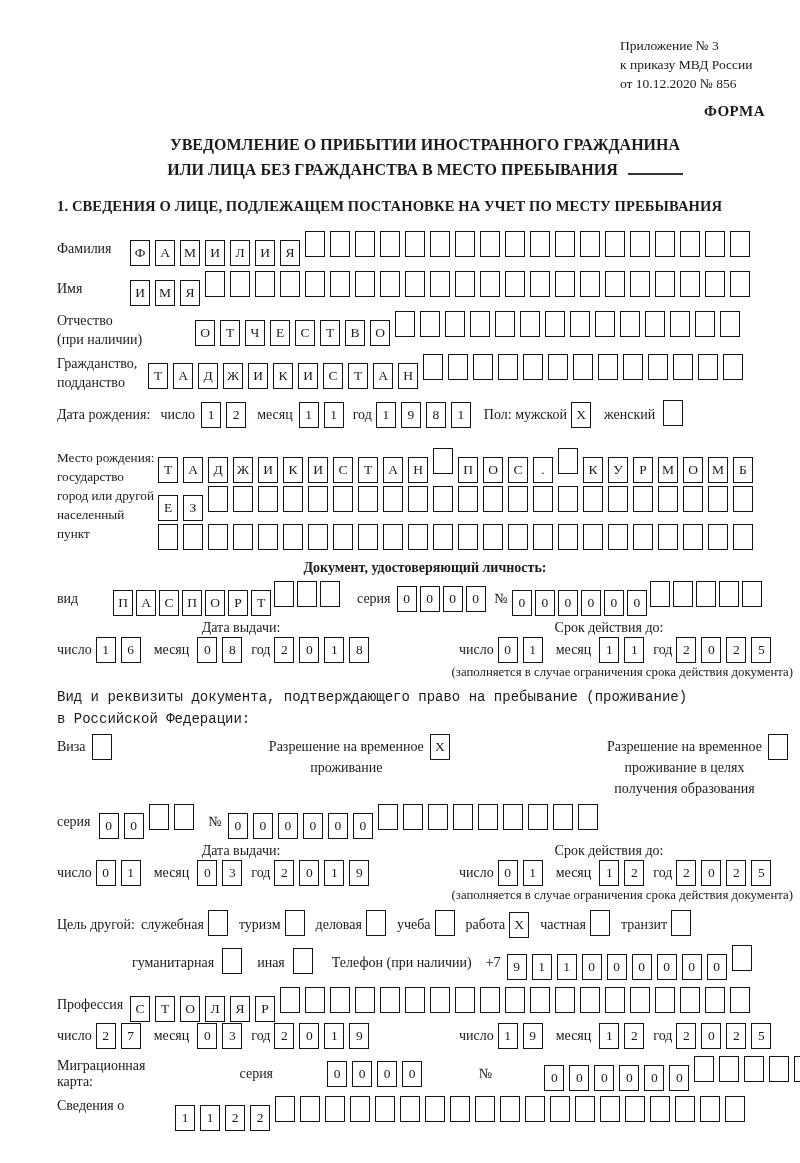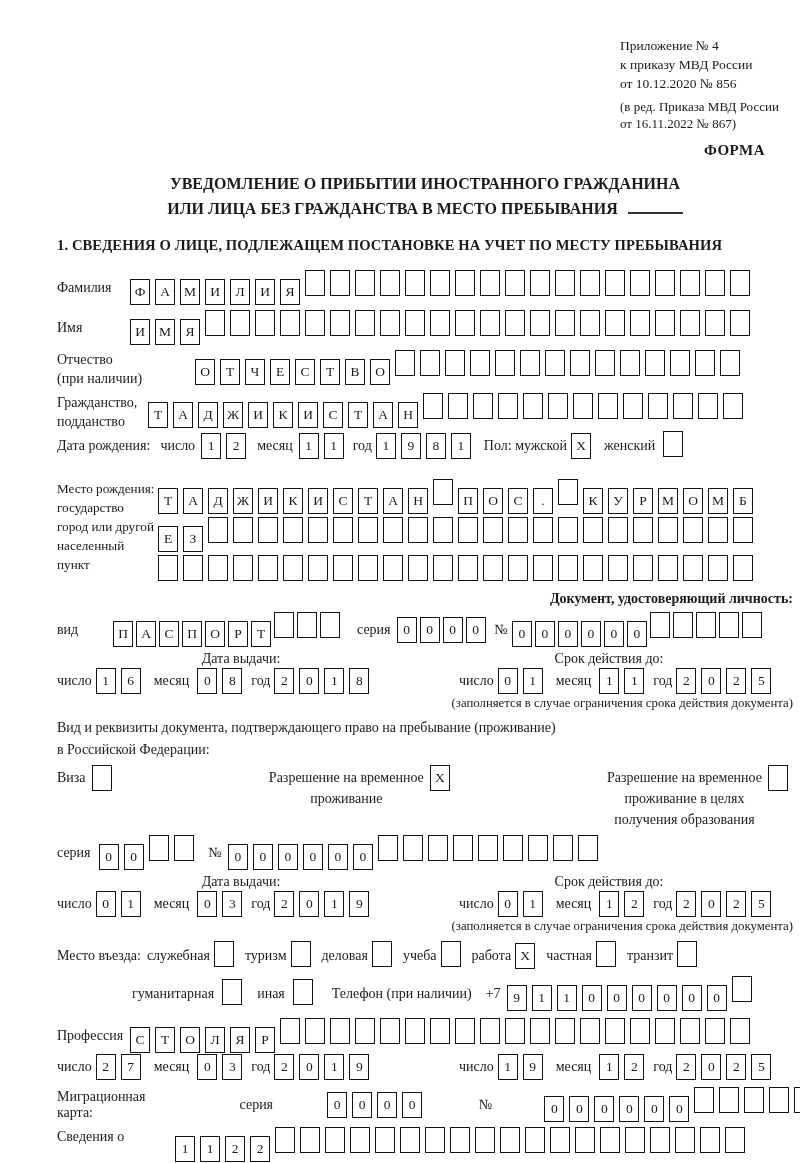--- a/index.html
+++ b/index.html
@@ -55,7 +55,7 @@
 <div class="page">
 
   <div class="hdr-right">
-    <div>Приложение № 4</div>
+    <div>Приложение № 3</div>
     <div>к приказу МВД России</div>
     <div>от 10.12.2020 № 856</div>
     <div class="rev">

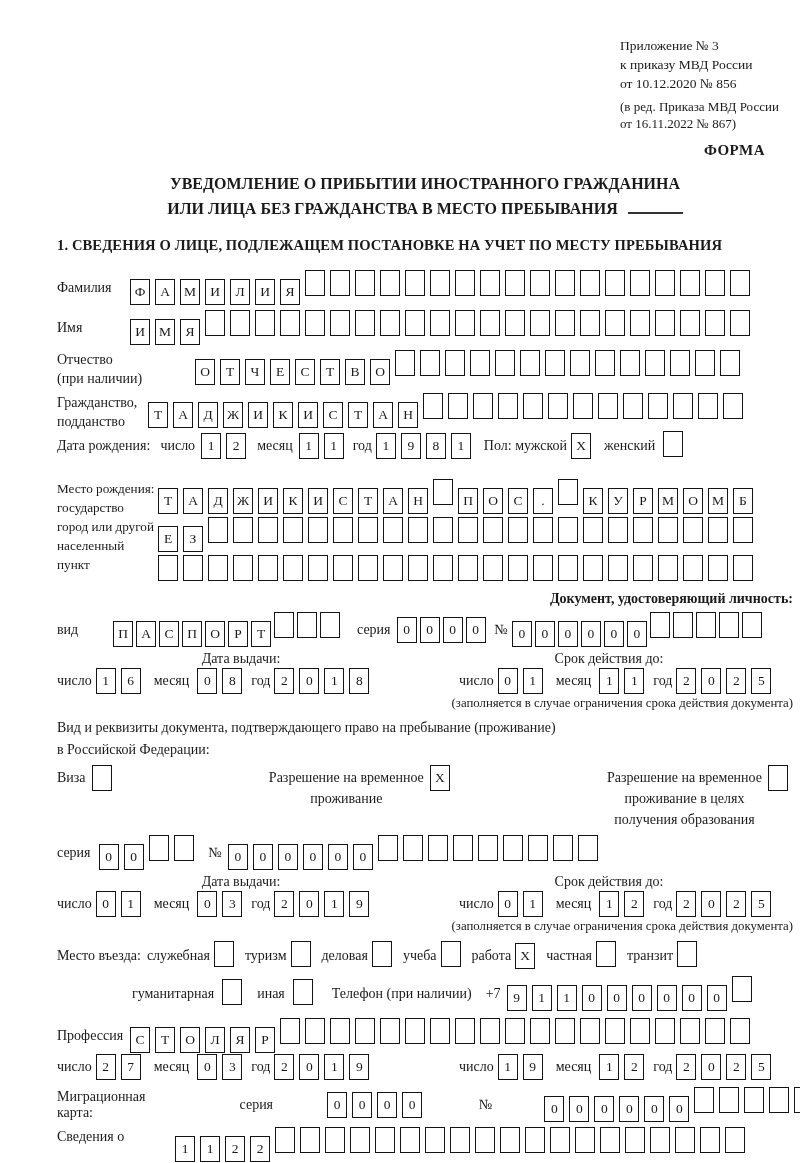--- a/index.html
+++ b/index.html
@@ -58,10 +58,6 @@
     <div>Приложение № 3</div>
     <div>к приказу МВД России</div>
     <div>от 10.12.2020 № 856</div>
-    <div class="rev">
-      <div>(в ред. Приказа МВД России</div>
-      <div>от 16.11.2022 № 867)</div>
-    </div>
   </div>
 
   <div class="form-label">ФОРМА</div>

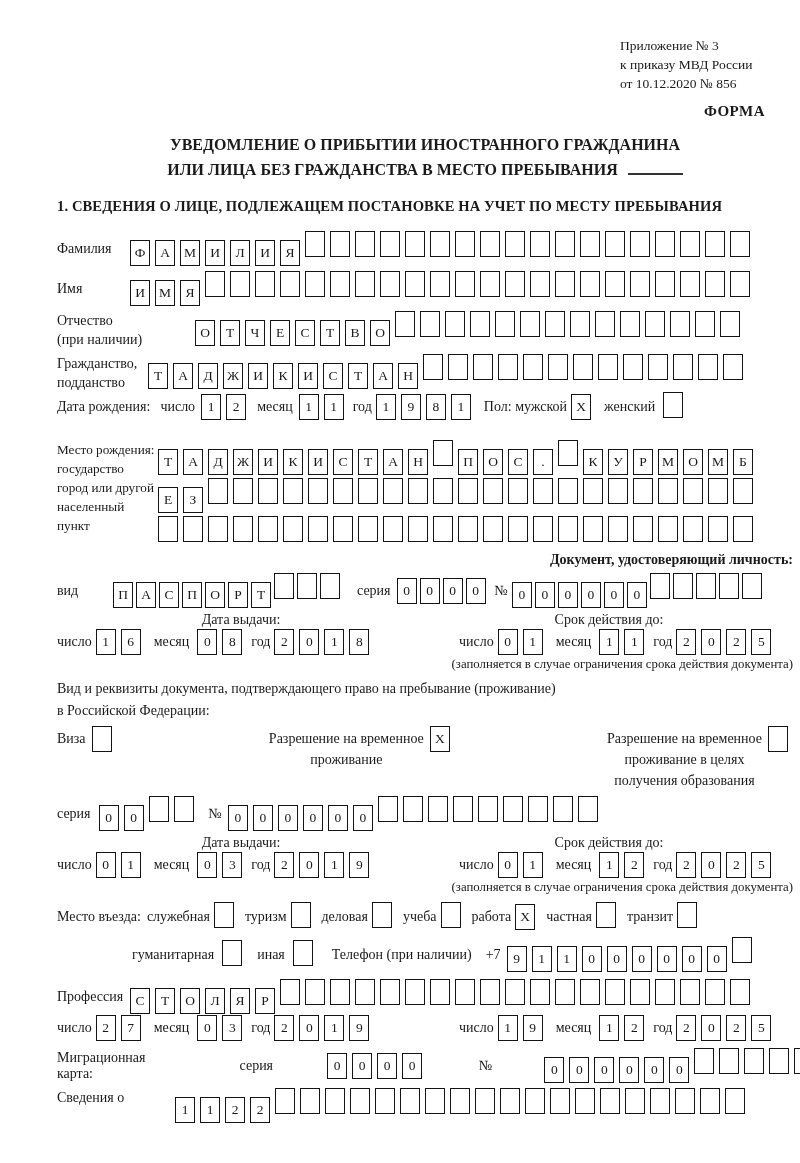--- a/index.html
+++ b/index.html
@@ -95,7 +95,7 @@
     <span class="cells"><span class="cell">Т</span><span class="cell">А</span><span class="cell">Д</span><span class="cell">Ж</span><span class="cell">И</span><span class="cell">К</span><span class="cell">И</span><span class="cell">С</span><span class="cell">Т</span><span class="cell">А</span><span class="cell">Н</span><span class="cell"></span><span class="cell"></span><span class="cell"></span><span class="cell"></span><span class="cell"></span><span class="cell"></span><span class="cell"></span><span class="cell"></span><span class="cell"></span><span class="cell"></span><span class="cell"></span><span class="cell"></span><span class="cell"></span></span>
   </div>
 
-  <div class="row" style="margin-top:0;">
+  <div class="row" style="margin-top:8px;">
     <span class="nowrap">Дата рождения:</span>
     <span class="ml10">число</span>
     <span class="cells ml6"><span class="cell">1</span><span class="cell">2</span></span>

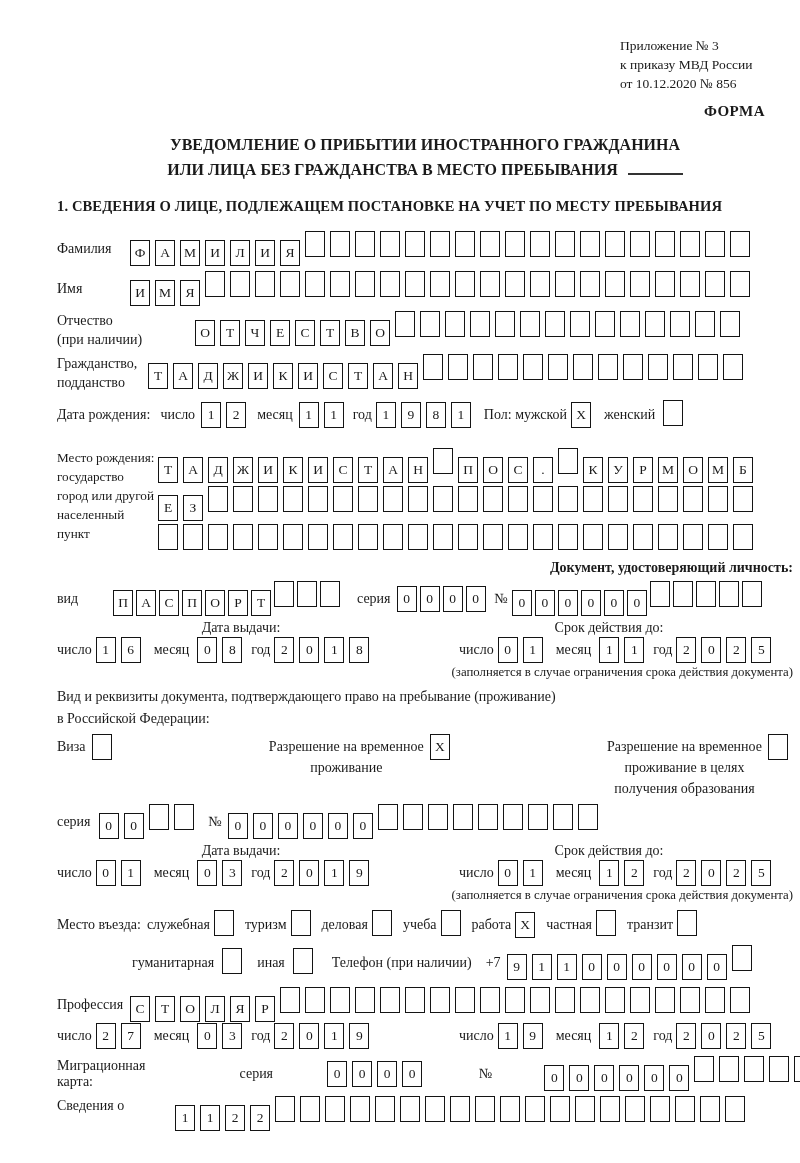--- a/index.html
+++ b/index.html
@@ -30,7 +30,7 @@
   .tight .cell{margin-right:3px;}
   .ml6{margin-left:6px;} .ml8{margin-left:8px;} .ml10{margin-left:10px;} .ml14{margin-left:14px;} .ml4{margin-left:4px;}
   .nowrap{white-space:nowrap;}
-  .center-head{text-align:right;font-weight:700;margin-top:6px;}
+  .center-head{text-align:center;font-weight:700;margin-top:6px;}
   
   .dhdr{display:flex;margin-top:4px;}
   .dhdr span{width:50%;text-align:center;}

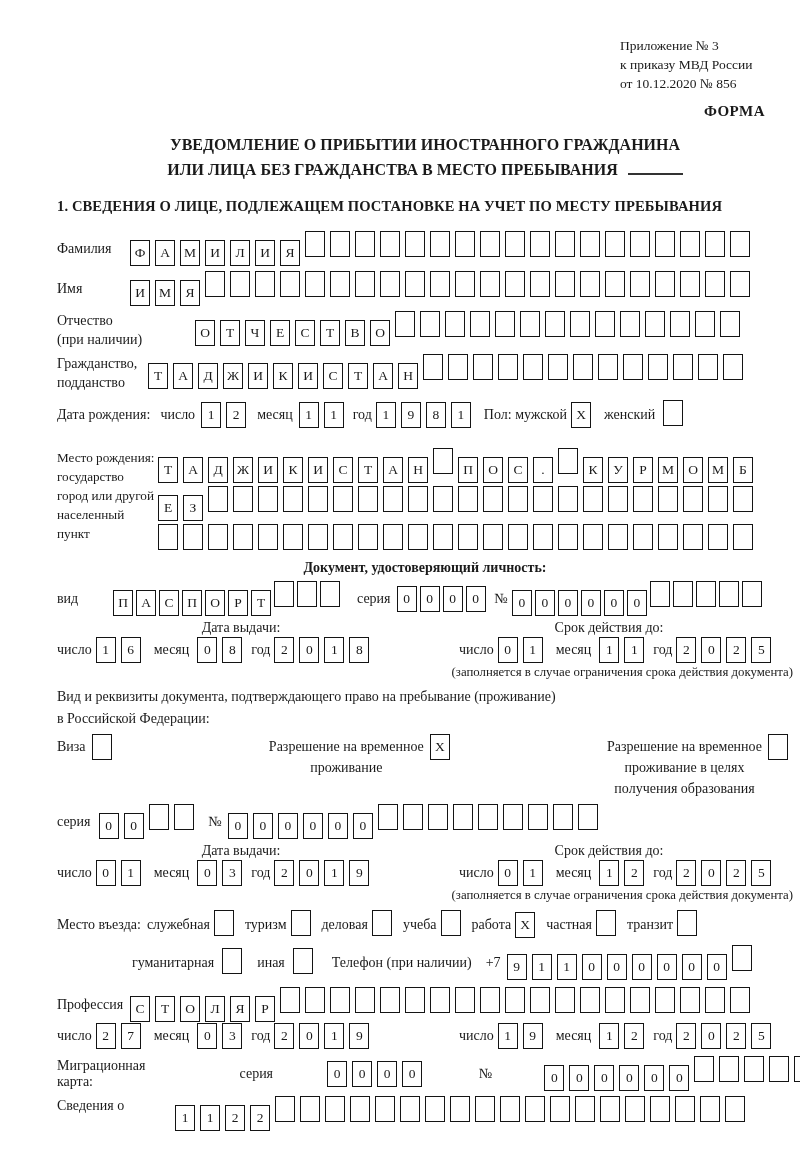--- a/index.html
+++ b/index.html
@@ -38,7 +38,7 @@
   .dg{display:flex;align-items:center;width:50%;}
   .dg.rightcol{padding-left:34px;box-sizing:border-box;}
   .note-right{text-align:right;font-size:12.8px;margin-top:2px;}
-  .intro{margin-top:6px;line-height:22px;}
+  .intro{margin-top:6px;line-height:22px;font-family:Liberation Mono, monospace;}
   
   .chkrow{display:flex;align-items:flex-start;justify-content:space-between;margin-top:6px;}
   .chkgrp{display:flex;align-items:flex-start;}

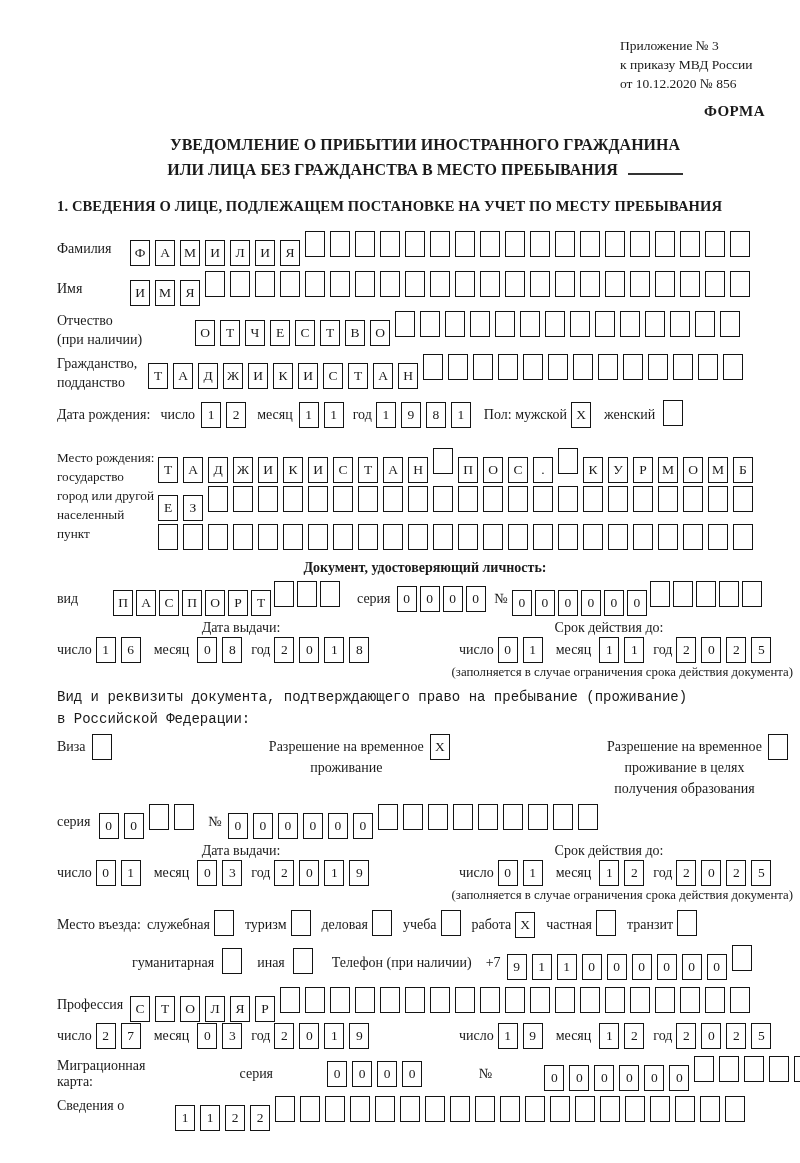--- a/index.html
+++ b/index.html
@@ -214,7 +214,7 @@
   <div class="note-right">(заполняется в случае ограничения срока действия документа)</div>
 
   <div class="row" style="margin-top:7px;">
-    <span>Место въезда:</span>
+    <span>Цель другой:</span>
     <span class="ml6">служебная</span>
     <span class="cells ml4"><span class="cell"></span></span>
     <span class="ml6">туризм</span>

